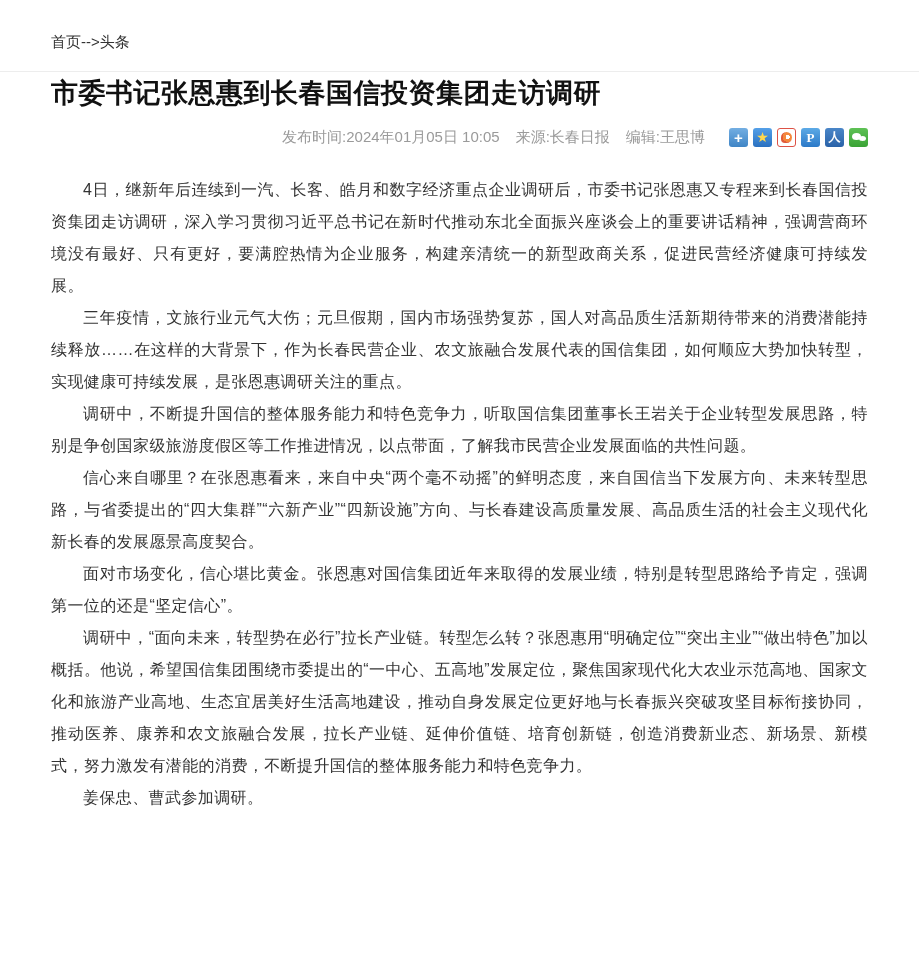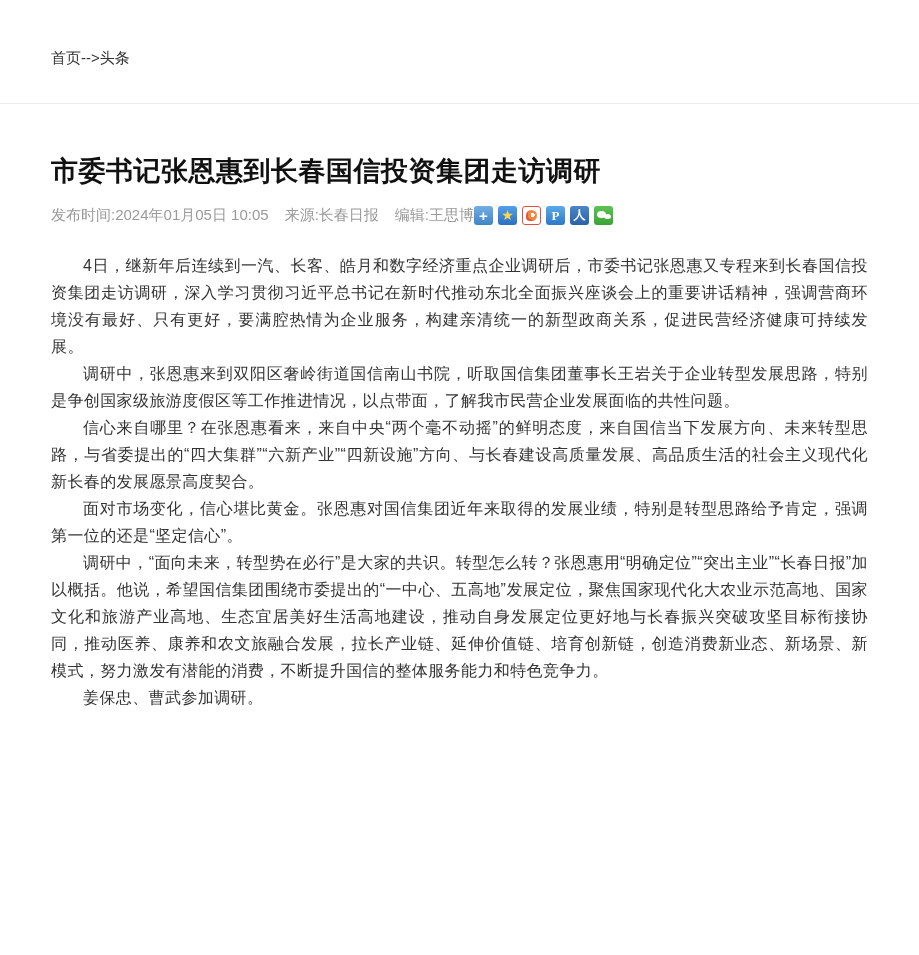--- a/index.html
+++ b/index.html
@@ -10,7 +10,7 @@
     overflow: hidden;
   }
   .page { width: 919px; height: 955px; position: relative; }
-  .inner { padding: 16px 51px; }
+  .inner { padding: 0 51px; }
 
   
   .breadcrumb {

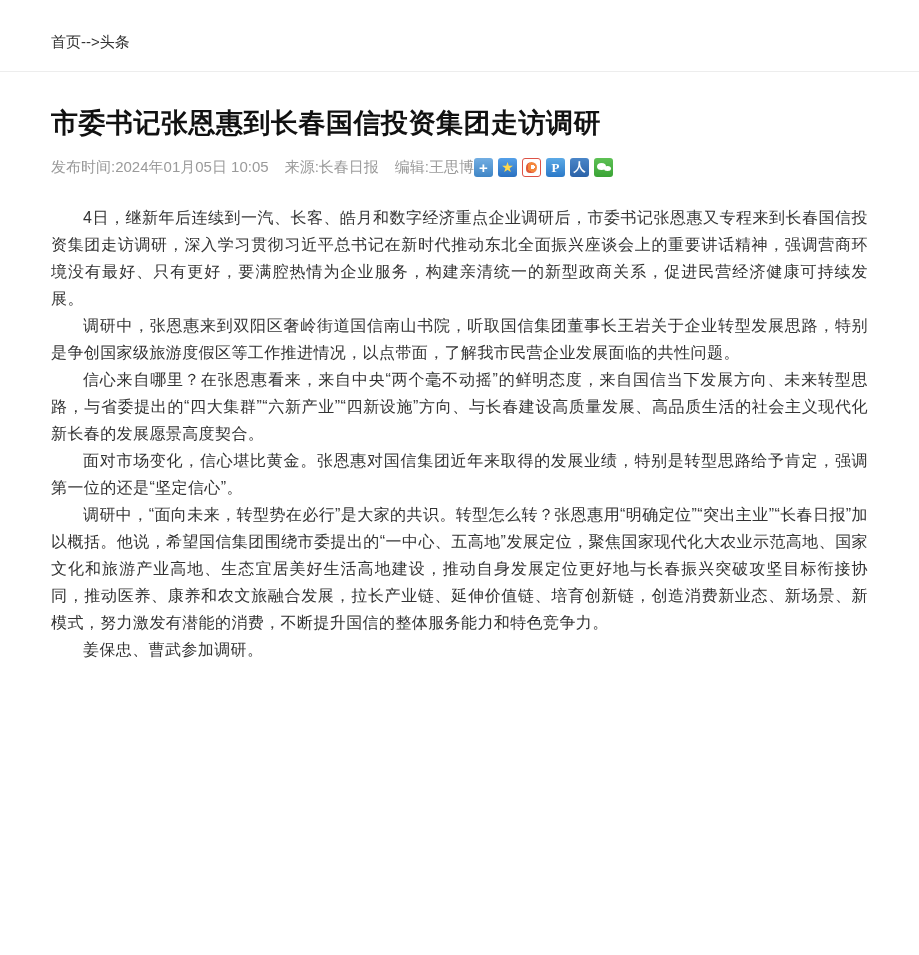--- a/index.html
+++ b/index.html
@@ -28,7 +28,7 @@
 
   
   h1.title {
-    margin-top: 31px;
+    margin-top: 1px;
     font-size: 27px;
     line-height: 40px;
     font-weight: bold;

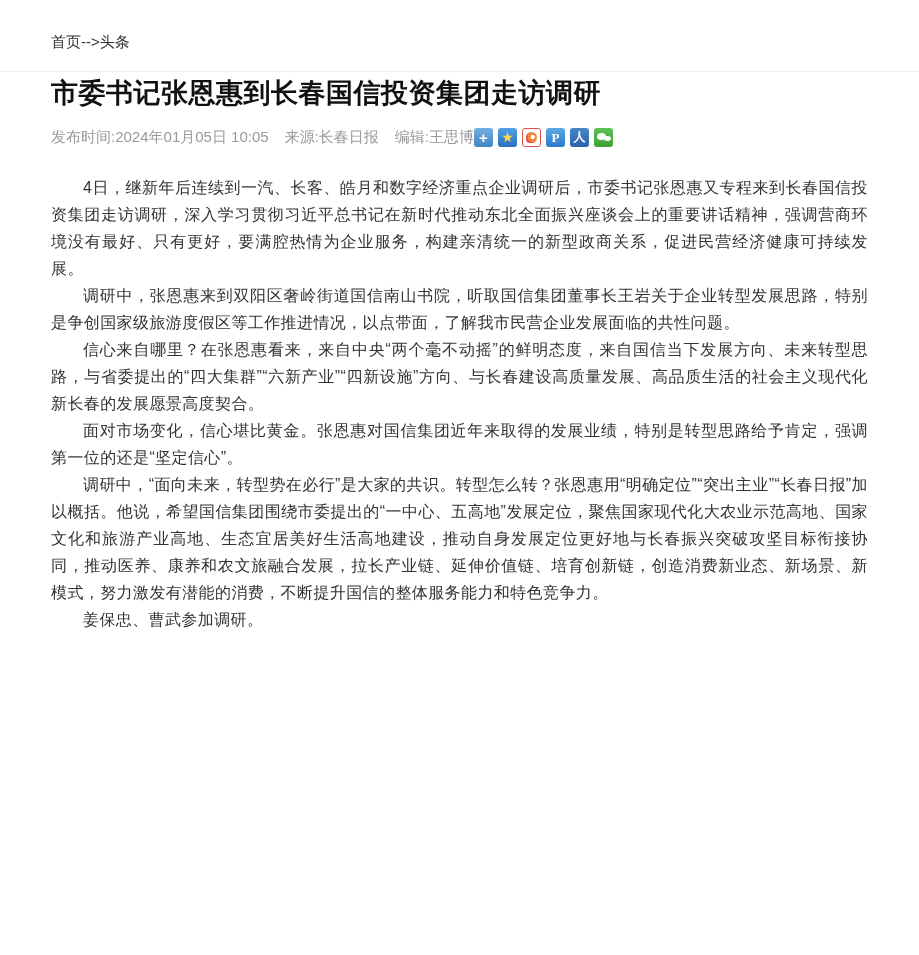--- a/index.html
+++ b/index.html
@@ -42,7 +42,8 @@
     height: 22px;
     display: flex;
     align-items: center;
-    justify-content: flex-start;
+    justify-content: flex-end;
+    gap: 24px;
   }
   .meta { color: #9a9a9a; font-size: 15px; white-space: nowrap; }
   .meta span { margin-right: 16px; }

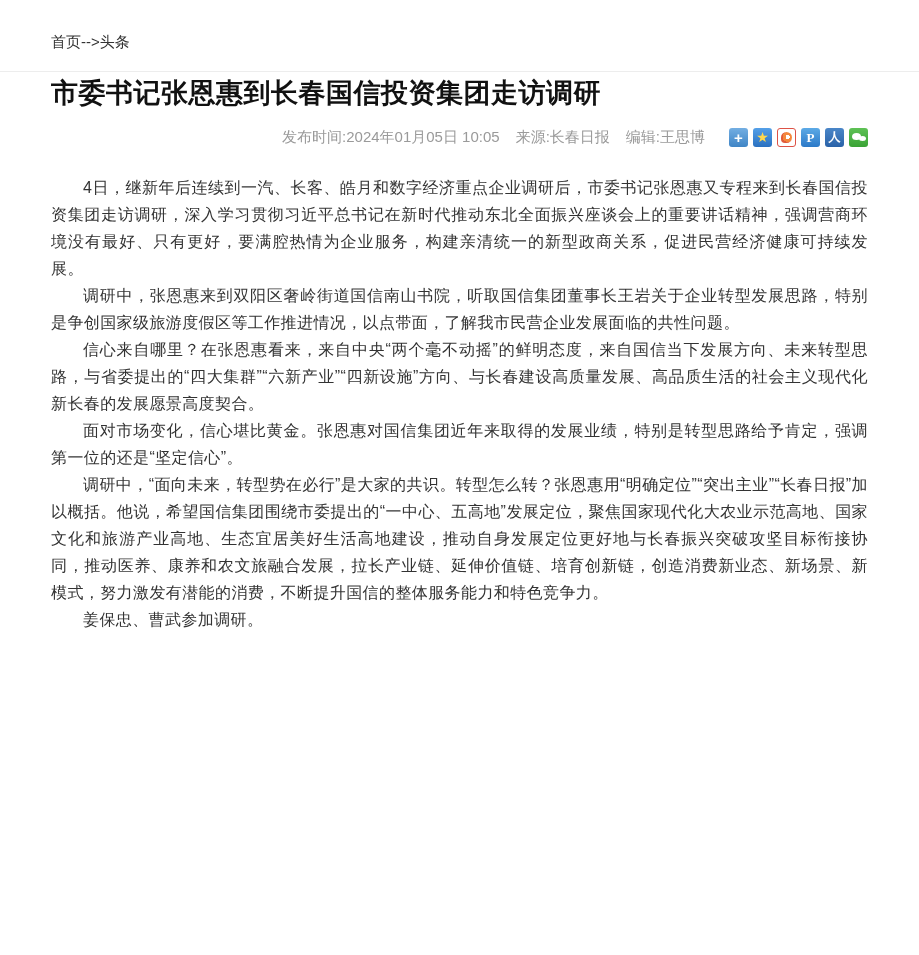--- a/index.html
+++ b/index.html
@@ -90,7 +90,7 @@
   .article { margin-top: 26px; }
   .article p {
     font-size: 16px;
-    line-height: 27px;
+    line-height: 32px;
     color: #333333;
     text-align: justify;
     text-indent: 2em;

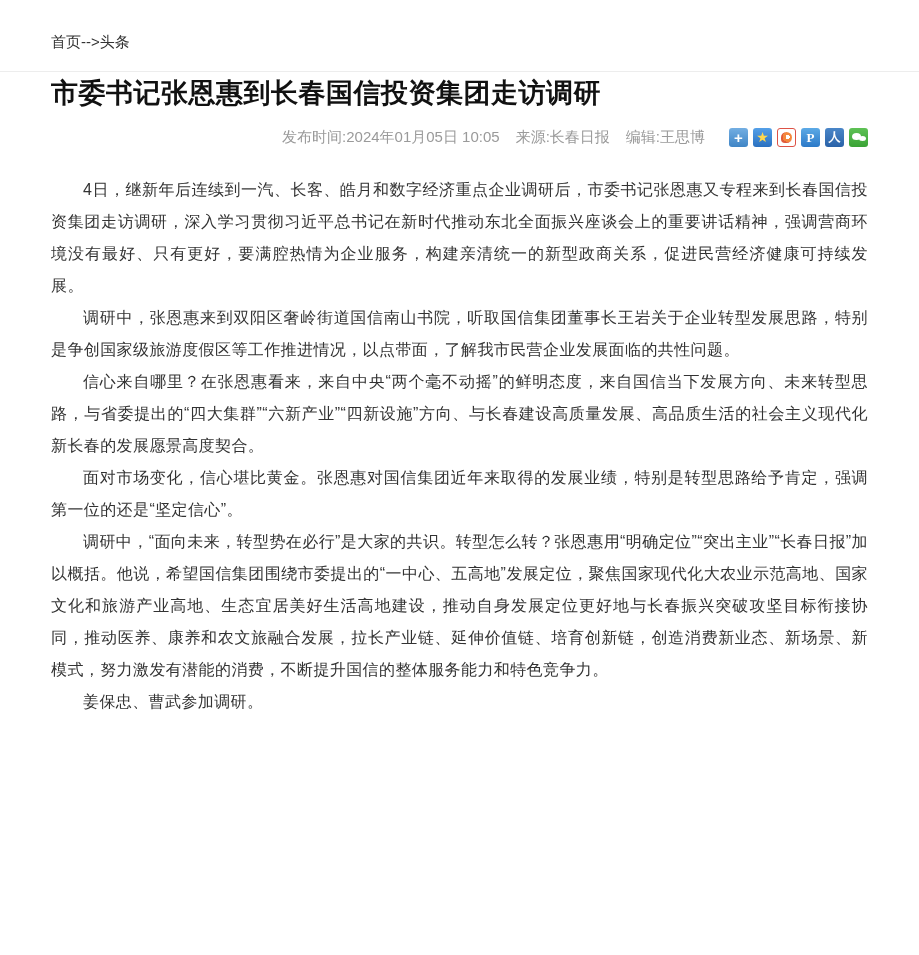--- a/index.html
+++ b/index.html
@@ -126,6 +126,7 @@
 
     <div class="article">
       <p>4日，继新年后连续到一汽、长客、皓月和数字经济重点企业调研后，市委书记张恩惠又专程来到长春国信投资集团走访调研，深入学习贯彻习近平总书记在新时代推动东北全面振兴座谈会上的重要讲话精神，强调营商环境没有最好、只有更好，要满腔热情为企业服务，构建亲清统一的新型政商关系，促进民营经济健康可持续发展。</p>
+      <p>三年疫情，文旅行业元气大伤；元旦假期，国内市场强势复苏，国人对高品质生活新期待带来的消费潜能持续释放……在这样的大背景下，作为长春民营企业、农文旅融合发展代表的国信集团，如何顺应大势加快转型，实现健康可持续发展，是张恩惠调研关注的重点。</p>
       <p>调研中，张恩惠来到双阳区奢岭街道国信南山书院，听取国信集团董事长王岩关于企业转型发展思路，特别是争创国家级旅游度假区等工作推进情况，以点带面，了解我市民营企业发展面临的共性问题。</p>
       <p>信心来自哪里？在张恩惠看来，来自中央“两个毫不动摇”的鲜明态度，来自国信当下发展方向、未来转型思路，与省委提出的“四大集群”“六新产业”“四新设施”方向、与长春建设高质量发展、高品质生活的社会主义现代化新长春的发展愿景高度契合。</p>
       <p>面对市场变化，信心堪比黄金。张恩惠对国信集团近年来取得的发展业绩，特别是转型思路给予肯定，强调第一位的还是“坚定信心”。</p>

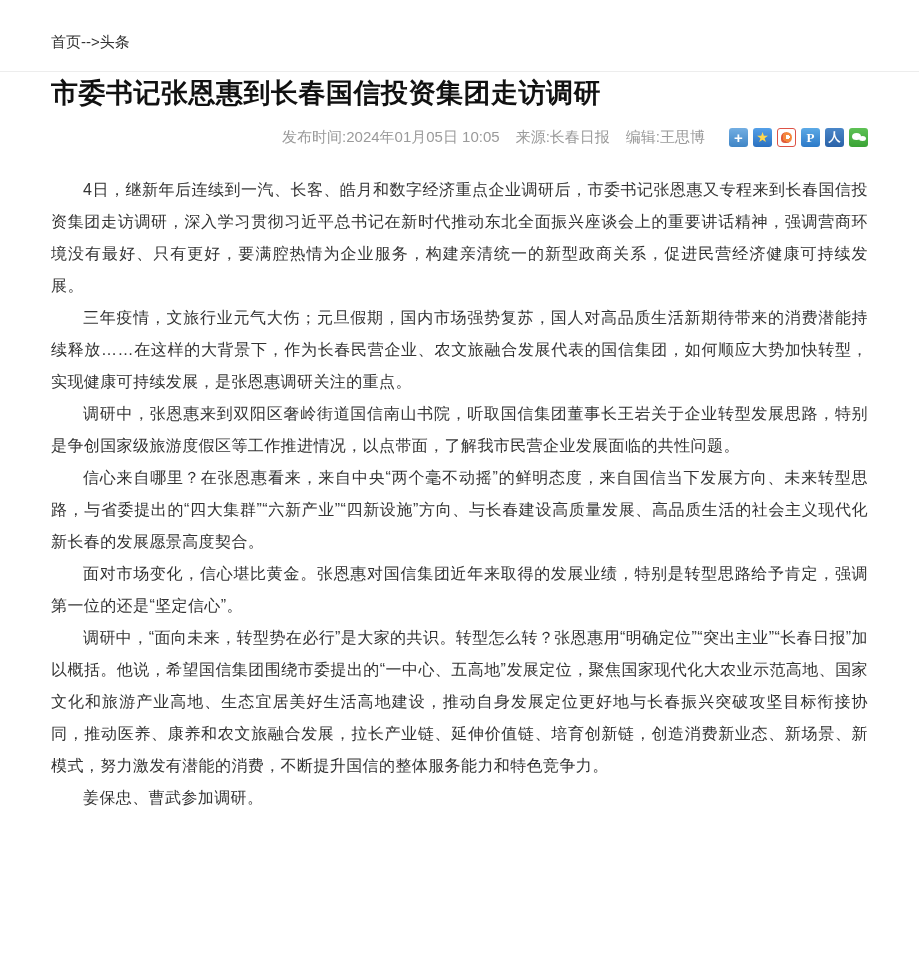--- a/index.html
+++ b/index.html
@@ -127,7 +127,7 @@
     <div class="article">
       <p>4日，继新年后连续到一汽、长客、皓月和数字经济重点企业调研后，市委书记张恩惠又专程来到长春国信投资集团走访调研，深入学习贯彻习近平总书记在新时代推动东北全面振兴座谈会上的重要讲话精神，强调营商环境没有最好、只有更好，要满腔热情为企业服务，构建亲清统一的新型政商关系，促进民营经济健康可持续发展。</p>
       <p>三年疫情，文旅行业元气大伤；元旦假期，国内市场强势复苏，国人对高品质生活新期待带来的消费潜能持续释放……在这样的大背景下，作为长春民营企业、农文旅融合发展代表的国信集团，如何顺应大势加快转型，实现健康可持续发展，是张恩惠调研关注的重点。</p>
-      <p>调研中，张恩惠来到双阳区奢岭街道国信南山书院，听取国信集团董事长王岩关于企业转型发展思路，特别是争创国家级旅游度假区等工作推进情况，以点带面，了解我市民营企业发展面临的共性问题。</p>
+      <p>调研中，不断提升国信的整体服务能力和特色竞争力，听取国信集团董事长王岩关于企业转型发展思路，特别是争创国家级旅游度假区等工作推进情况，以点带面，了解我市民营企业发展面临的共性问题。</p>
       <p>信心来自哪里？在张恩惠看来，来自中央“两个毫不动摇”的鲜明态度，来自国信当下发展方向、未来转型思路，与省委提出的“四大集群”“六新产业”“四新设施”方向、与长春建设高质量发展、高品质生活的社会主义现代化新长春的发展愿景高度契合。</p>
       <p>面对市场变化，信心堪比黄金。张恩惠对国信集团近年来取得的发展业绩，特别是转型思路给予肯定，强调第一位的还是“坚定信心”。</p>
       <p>调研中，“面向未来，转型势在必行”是大家的共识。转型怎么转？张恩惠用“明确定位”“突出主业”“长春日报”加以概括。他说，希望国信集团围绕市委提出的“一中心、五高地”发展定位，聚焦国家现代化大农业示范高地、国家文化和旅游产业高地、生态宜居美好生活高地建设，推动自身发展定位更好地与长春振兴突破攻坚目标衔接协同，推动医养、康养和农文旅融合发展，拉长产业链、延伸价值链、培育创新链，创造消费新业态、新场景、新模式，努力激发有潜能的消费，不断提升国信的整体服务能力和特色竞争力。</p>

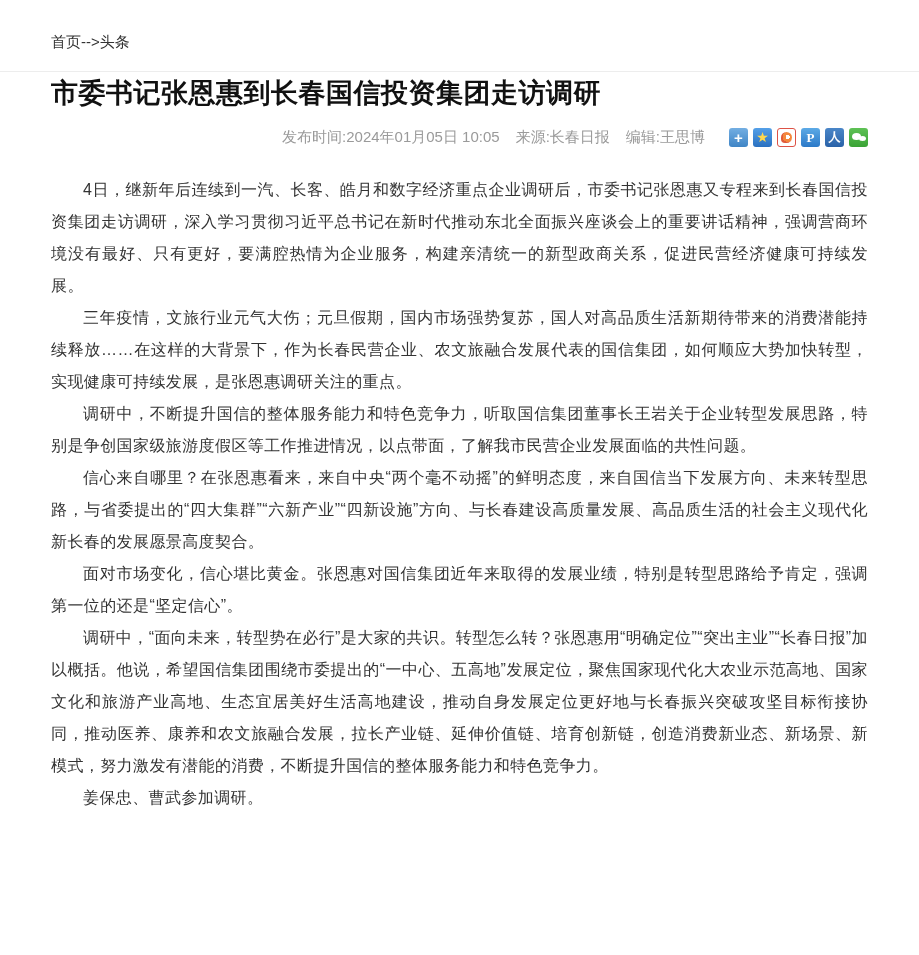--- a/index.html
+++ b/index.html
@@ -130,7 +130,7 @@
       <p>调研中，不断提升国信的整体服务能力和特色竞争力，听取国信集团董事长王岩关于企业转型发展思路，特别是争创国家级旅游度假区等工作推进情况，以点带面，了解我市民营企业发展面临的共性问题。</p>
       <p>信心来自哪里？在张恩惠看来，来自中央“两个毫不动摇”的鲜明态度，来自国信当下发展方向、未来转型思路，与省委提出的“四大集群”“六新产业”“四新设施”方向、与长春建设高质量发展、高品质生活的社会主义现代化新长春的发展愿景高度契合。</p>
       <p>面对市场变化，信心堪比黄金。张恩惠对国信集团近年来取得的发展业绩，特别是转型思路给予肯定，强调第一位的还是“坚定信心”。</p>
-      <p>调研中，“面向未来，转型势在必行”是大家的共识。转型怎么转？张恩惠用“明确定位”“突出主业”“长春日报”加以概括。他说，希望国信集团围绕市委提出的“一中心、五高地”发展定位，聚焦国家现代化大农业示范高地、国家文化和旅游产业高地、生态宜居美好生活高地建设，推动自身发展定位更好地与长春振兴突破攻坚目标衔接协同，推动医养、康养和农文旅融合发展，拉长产业链、延伸价值链、培育创新链，创造消费新业态、新场景、新模式，努力激发有潜能的消费，不断提升国信的整体服务能力和特色竞争力。</p>
+      <p>调研中，“面向未来，转型势在必行”拉长产业链。转型怎么转？张恩惠用“明确定位”“突出主业”“做出特色”加以概括。他说，希望国信集团围绕市委提出的“一中心、五高地”发展定位，聚焦国家现代化大农业示范高地、国家文化和旅游产业高地、生态宜居美好生活高地建设，推动自身发展定位更好地与长春振兴突破攻坚目标衔接协同，推动医养、康养和农文旅融合发展，拉长产业链、延伸价值链、培育创新链，创造消费新业态、新场景、新模式，努力激发有潜能的消费，不断提升国信的整体服务能力和特色竞争力。</p>
       <p>姜保忠、曹武参加调研。</p>
     </div>
   </div>

